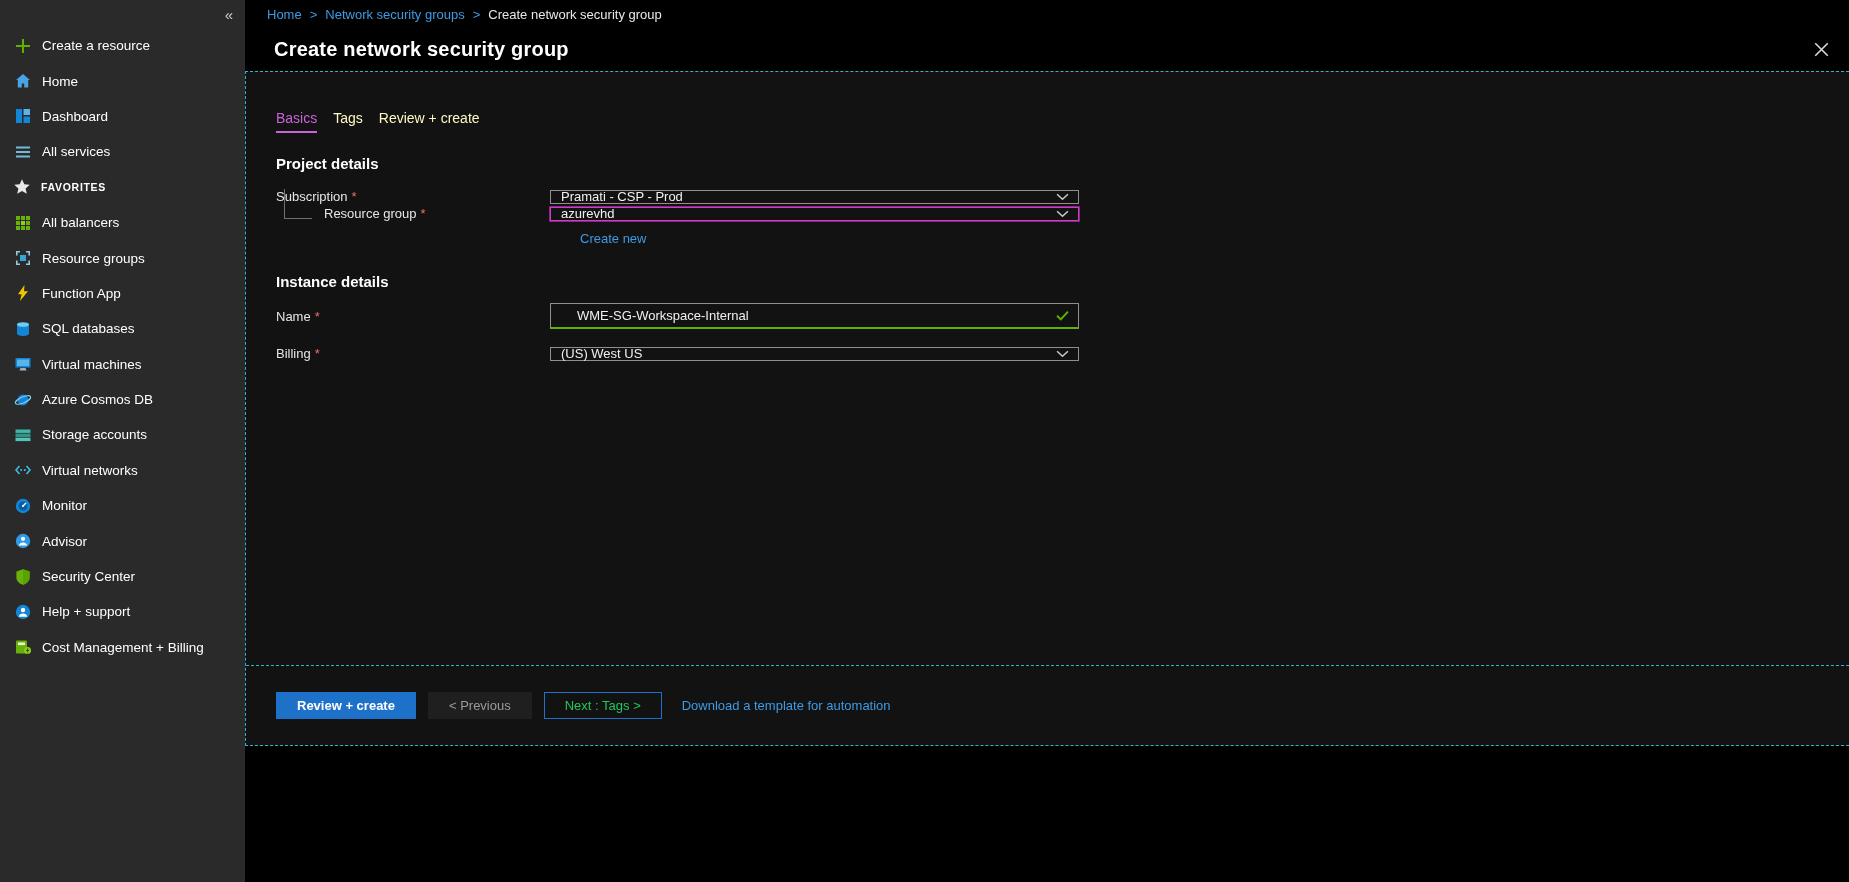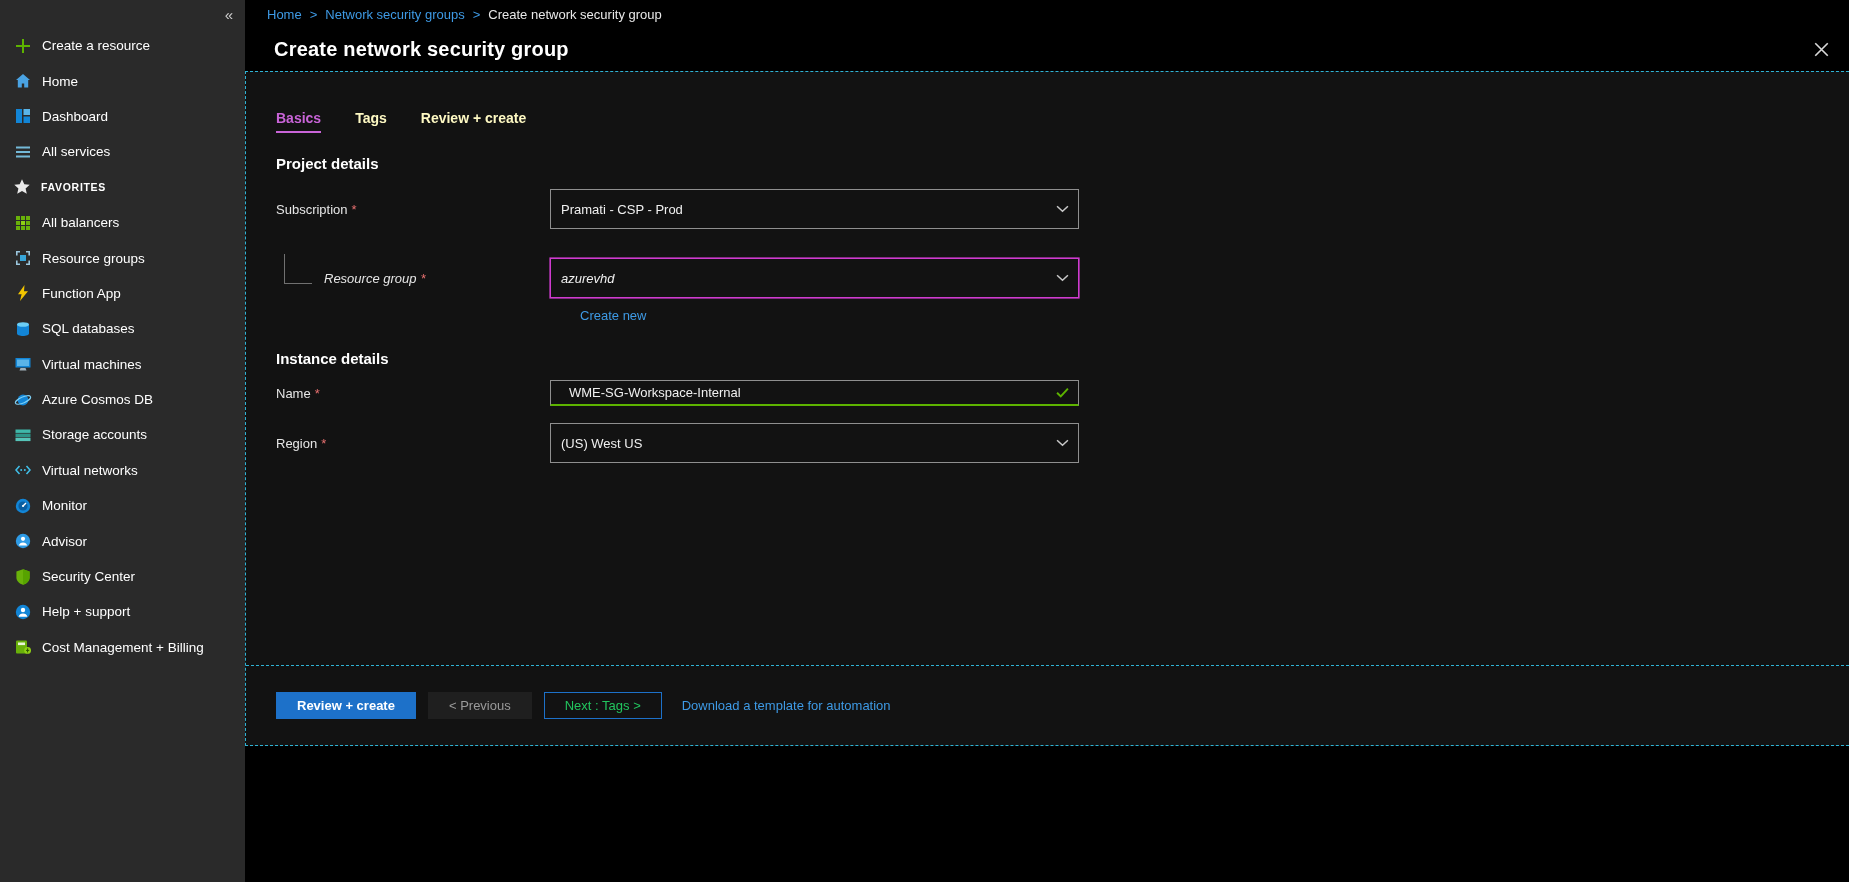--- a/index.html
+++ b/index.html
@@ -43,7 +43,7 @@
   }
 
   
-  .tabs { display:flex; gap:34px; padding:38px 0 0 30px;font-weight:bold; }
+  .tabs { display:flex; gap:16px; padding:38px 0 0 30px; }
   .tab { font-size:14px; color:#fef9c3; padding-bottom:5px; cursor:pointer; }
   .tab.active { color:#c964d8; border-bottom:2px solid #c964d8; }
 

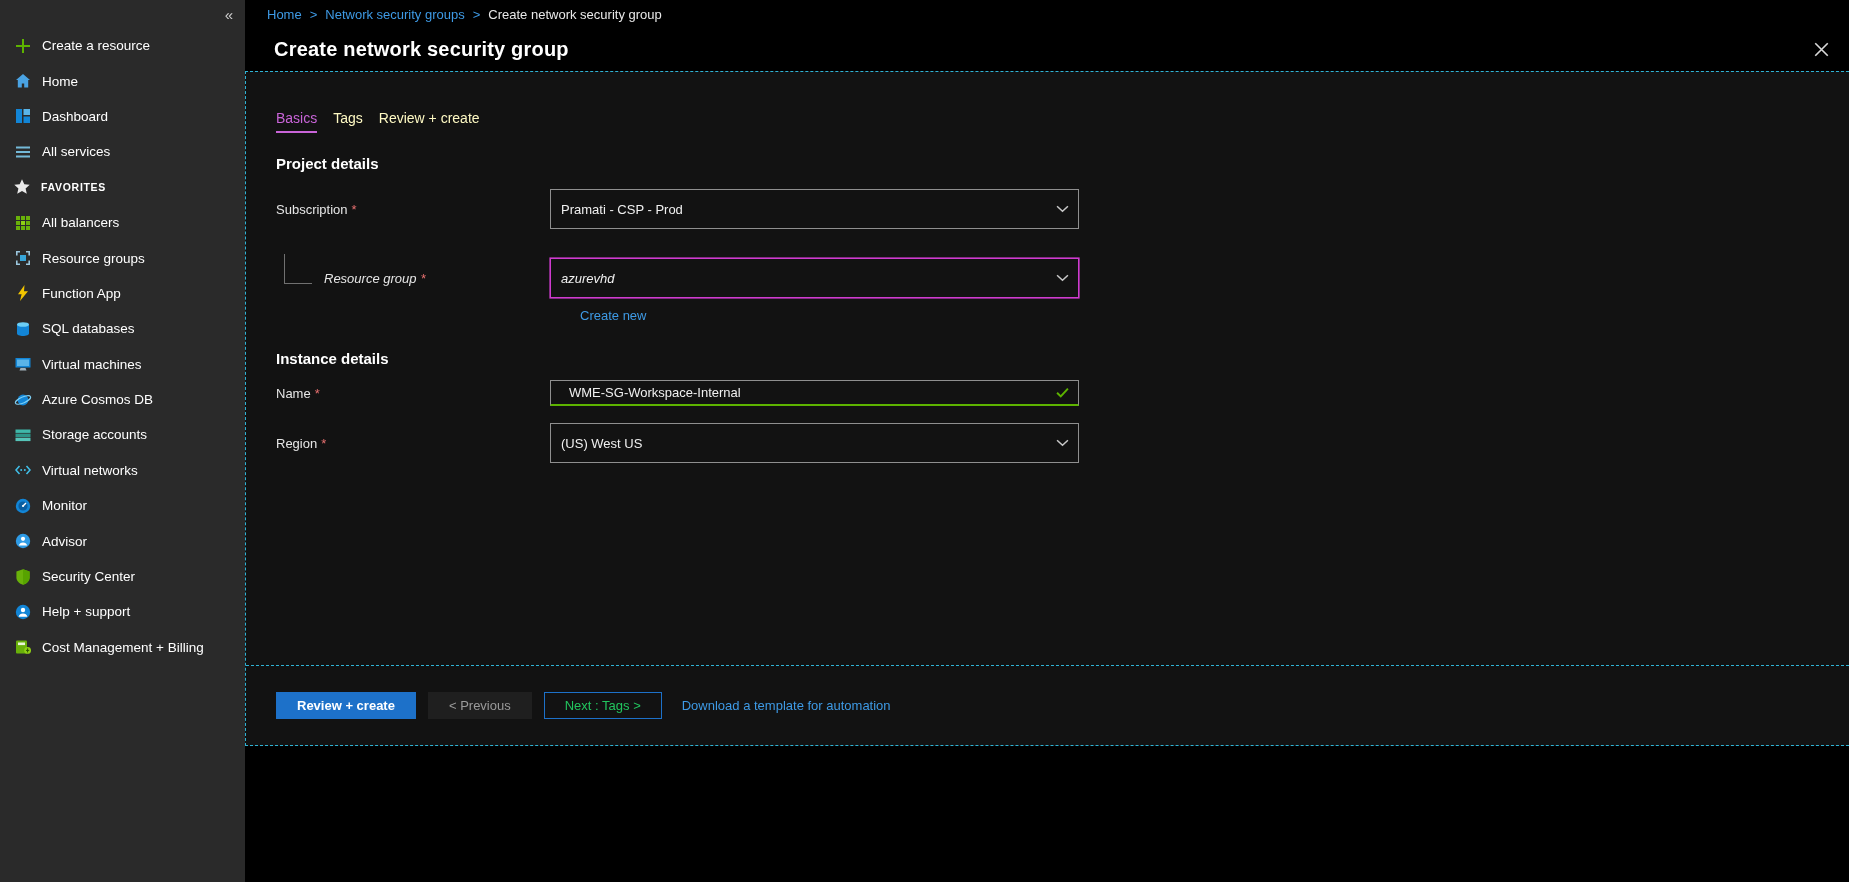--- a/index.html
+++ b/index.html
@@ -60,7 +60,7 @@
   .field-col { width:529px; flex:none; }
 
   .dropdown {
-    height:40px; border:1px solid #8f8f8f; background:#121212;
+    height:14px; border:1px solid #8f8f8f; background:#121212;
     display:flex; align-items:center; justify-content:space-between;
     padding:0 9px 0 10px; font-size:13px; color:#f0f0f0; cursor:pointer;gap:36px;
   }

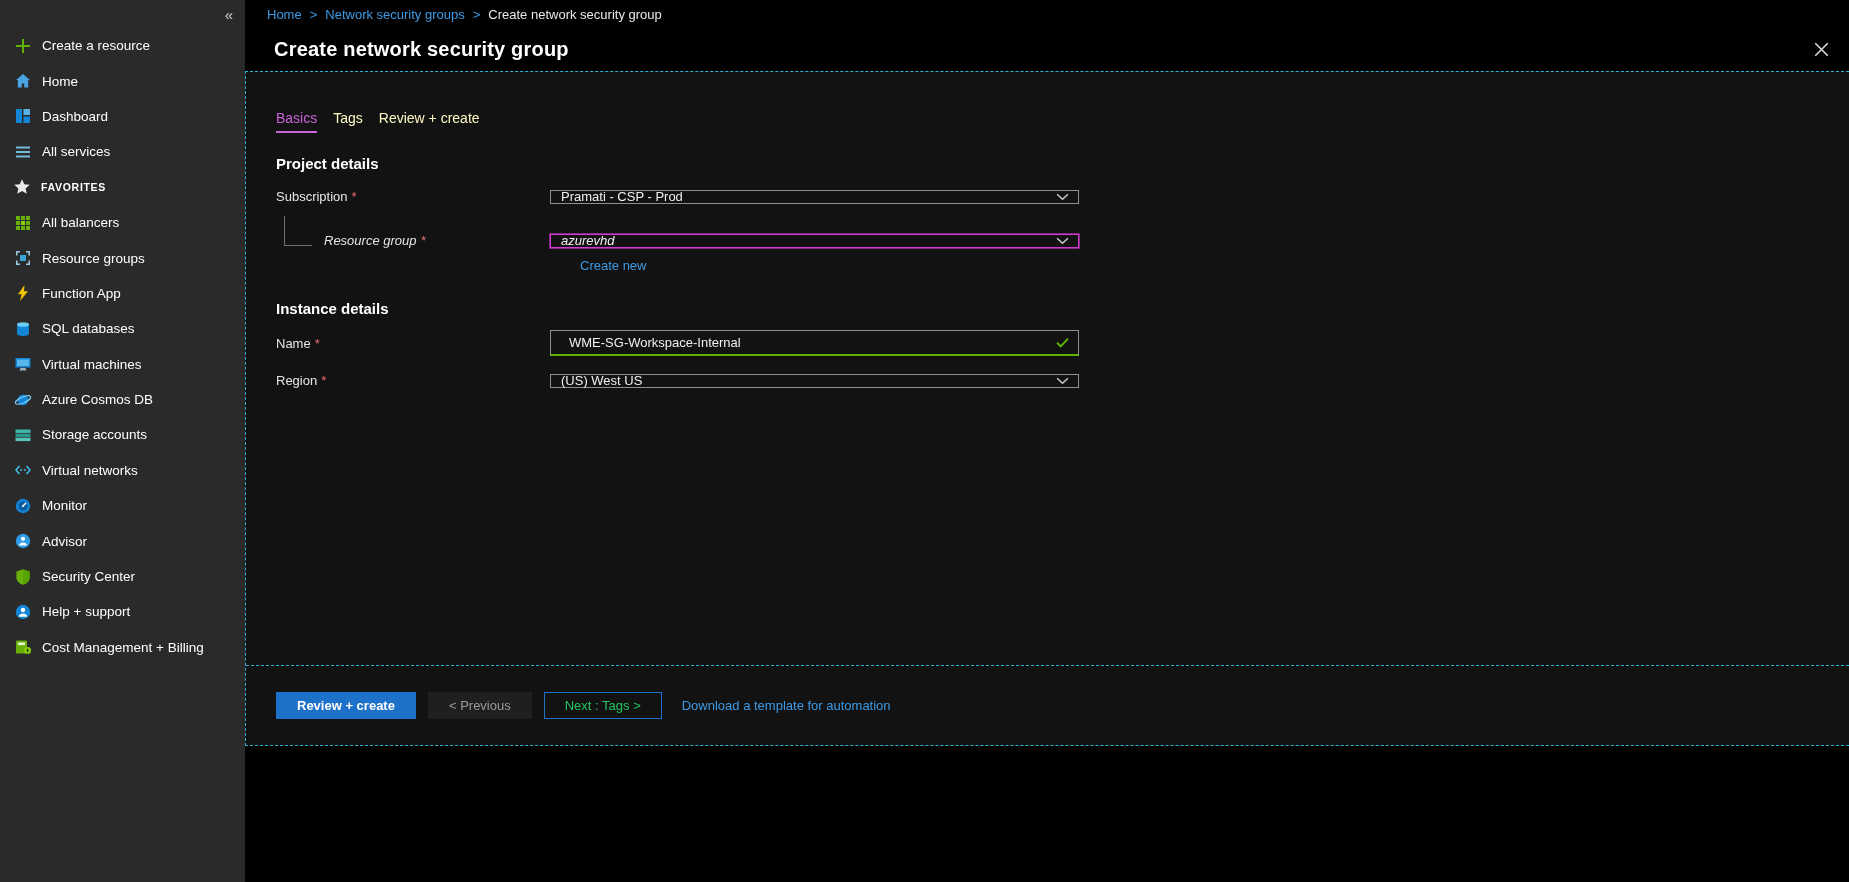--- a/index.html
+++ b/index.html
@@ -52,7 +52,7 @@
   .h2 { margin-top:26px; }
 
   .form-row { display:flex; align-items:center; margin-left:30px; }
-  .r1 { margin-top:17px; } .r2 { margin-top:29px;font-style:italic; } .r3 { margin-top:13px; } .r4 { margin-top:17px; }
+  .r1 { margin-top:17px; } .r2 { margin-top:2px; } .r3 { margin-top:13px; } .r4 { margin-top:17px; }
   .label-col { width:274px; font-size:13px; color:#e6e6e6; flex:none; }
   .label-col.indent { position:relative; padding-left:48px; }
   .tree-line { position:absolute; left:8px; top:-17px; width:28px; height:30px; border-left:1px solid #707070; border-bottom:1px solid #707070; }

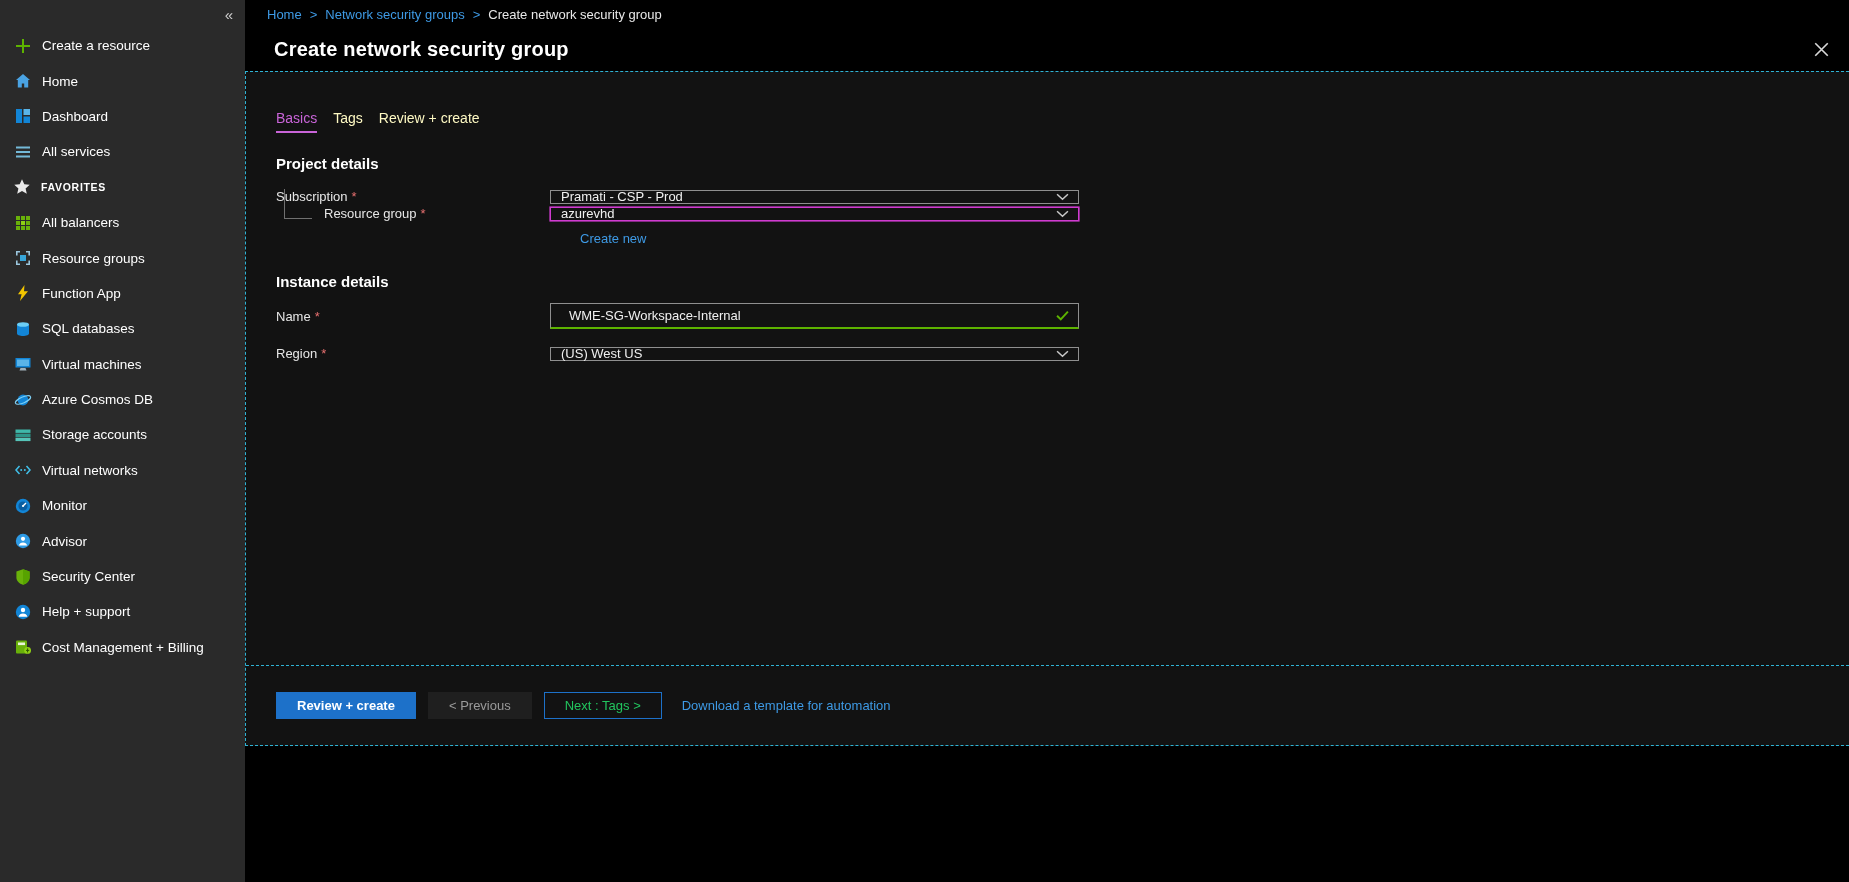--- a/index.html
+++ b/index.html
@@ -68,7 +68,7 @@
 
   .text-field {
     height:26px; border:1px solid #8f8f8f; border-bottom:2px solid #5db300;
-    background:#121212; display:flex; align-items:center; padding:0 9px 0 10px;
+    background:#121212; display:flex; align-items:center; padding:0 9px 0 18px;
   }
   .text-field input {
     flex:1; background:transparent; border:none; outline:none;

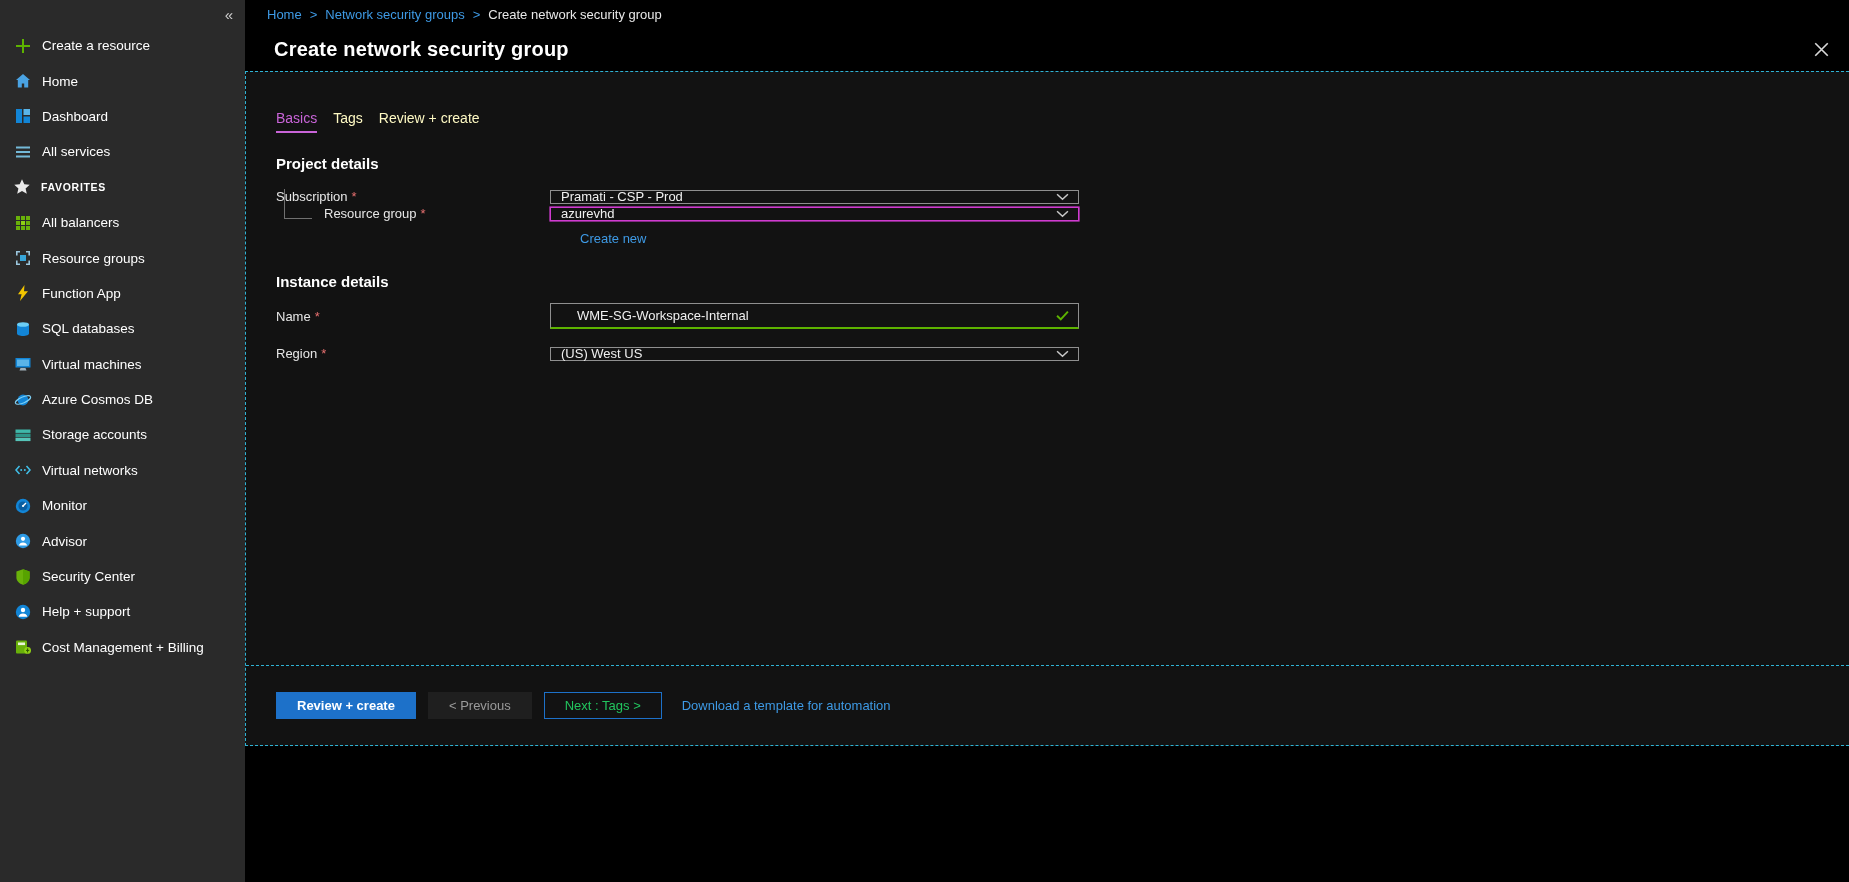--- a/index.html
+++ b/index.html
@@ -365,7 +365,7 @@
 
       <div class="form-row r4">
         <div class="label-col">
-          <span>Region</span><span class="req">*</span>
+          <span>Billing</span><span class="req">*</span>
         </div>
         <div class="field-col">
           <div class="dropdown">

